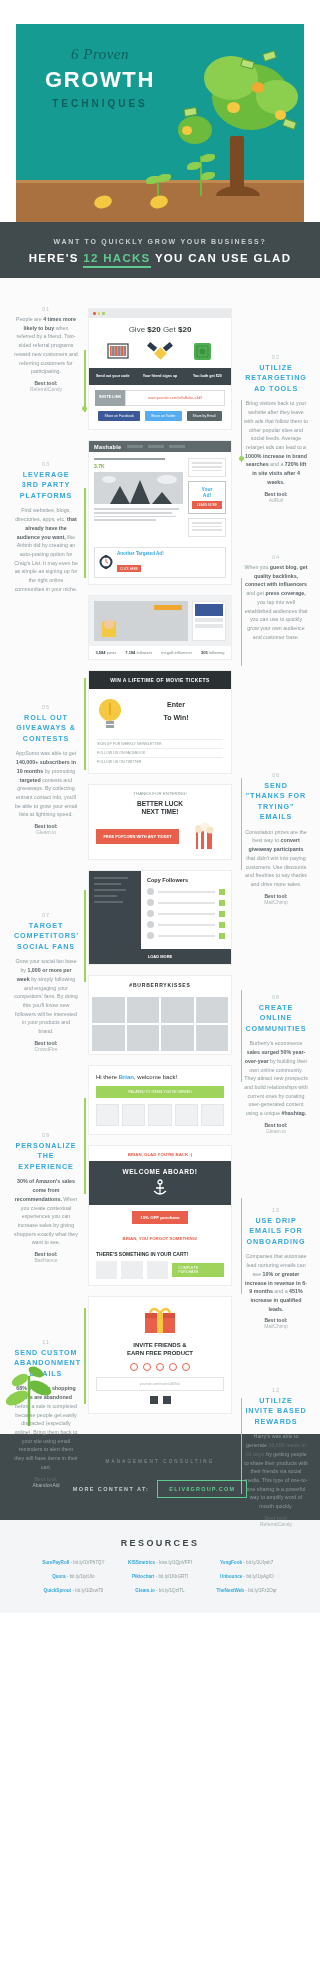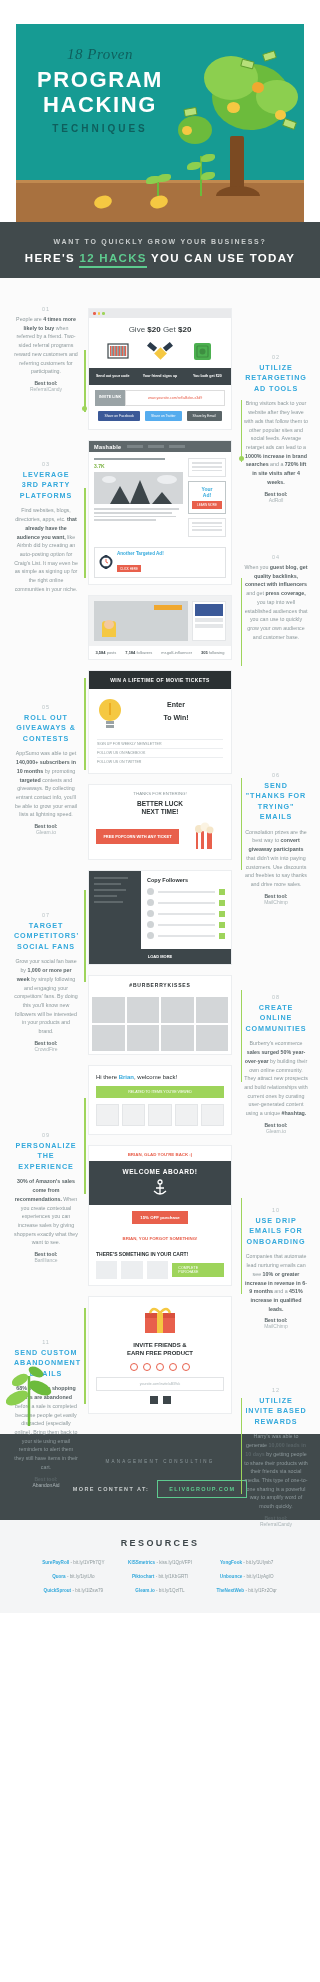--- a/index.html
+++ b/index.html
@@ -236,7 +236,7 @@
     <div class="hero-ground"></div>
 
     <div class="hero-title">
-      <div class="hero-kicker">18 Proven</div>
+      <div class="hero-kicker">6 Proven</div>
       <div class="hero-main">PROGRAM</div>
       <div class="hero-main">HACKING</div>
       <div class="hero-sub">TECHNIQUES</div>

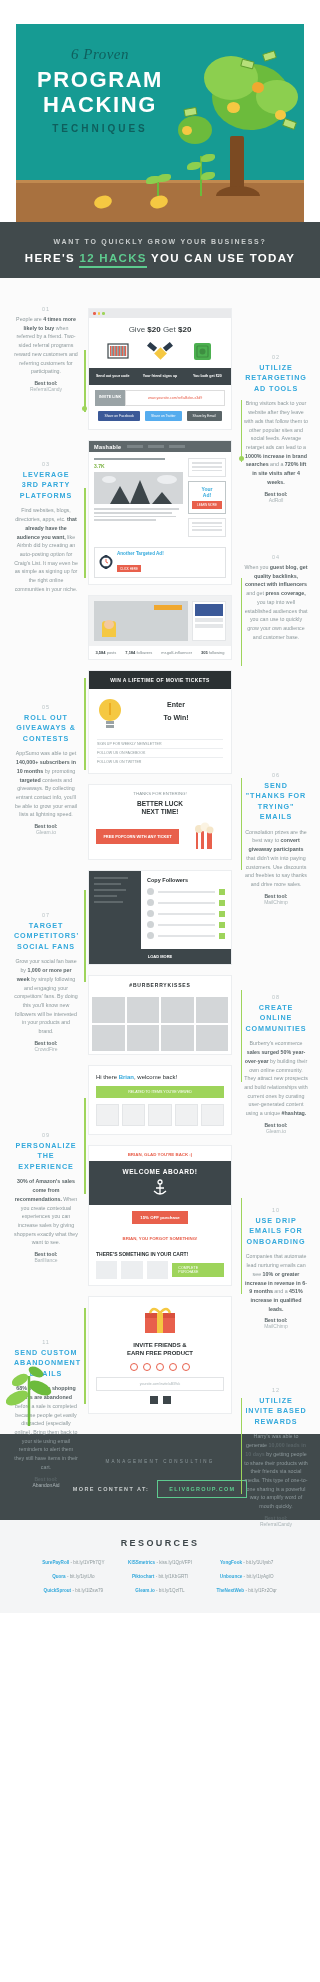--- a/index.html
+++ b/index.html
@@ -237,7 +237,7 @@
 
     <div class="hero-title">
       <div class="hero-kicker">6 Proven</div>
-      <div class="hero-main">PROGRAM</div>
+      <div class="hero-main">GROWTH</div>
       <div class="hero-main">HACKING</div>
       <div class="hero-sub">TECHNIQUES</div>
     </div>

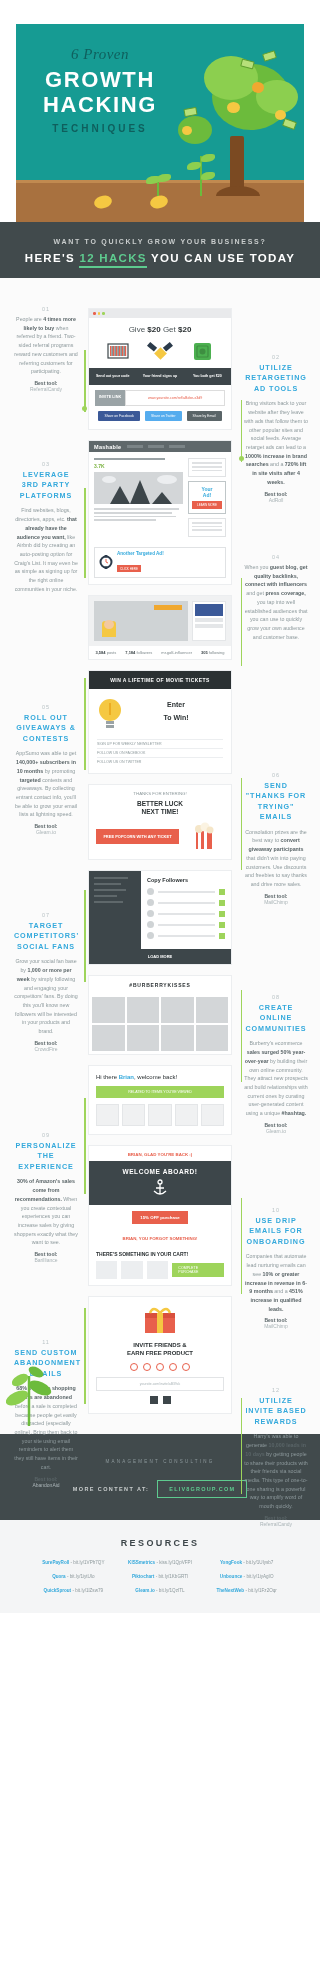--- a/index.html
+++ b/index.html
@@ -238,7 +238,6 @@
     <div class="hero-title">
       <div class="hero-kicker">6 Proven</div>
       <div class="hero-main">GROWTH</div>
-      <div class="hero-main">HACKING</div>
       <div class="hero-sub">TECHNIQUES</div>
     </div>
 

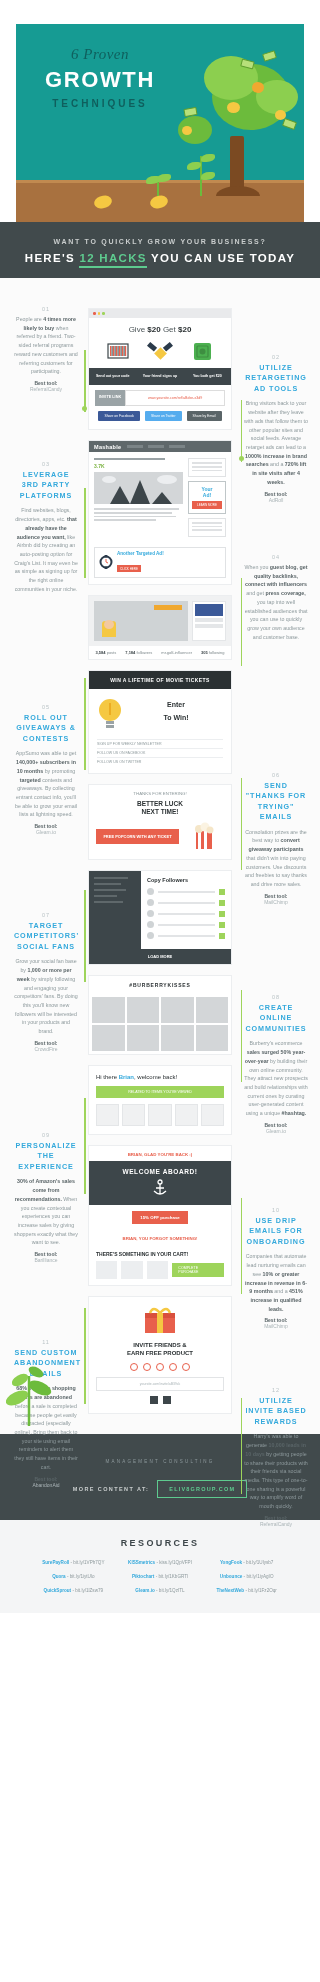--- a/index.html
+++ b/index.html
@@ -276,7 +276,7 @@
 
 <div class="subbar">
   <div class="subbar-line1">WANT TO QUICKLY GROW YOUR BUSINESS?</div>
-  <div class="subbar-line2"><span>HERE'S </span><span class="subbar-hl">12 HACKS</span><span> YOU CAN USE TODAY</span></div>
+  <div class="subbar-line2"><span>HERE'S </span><span class="subbar-hl">12 HACKS</span><span> YOU CAN USE GLAD</span></div>
   <div class="arrow-down"></div>
 </div>
 

